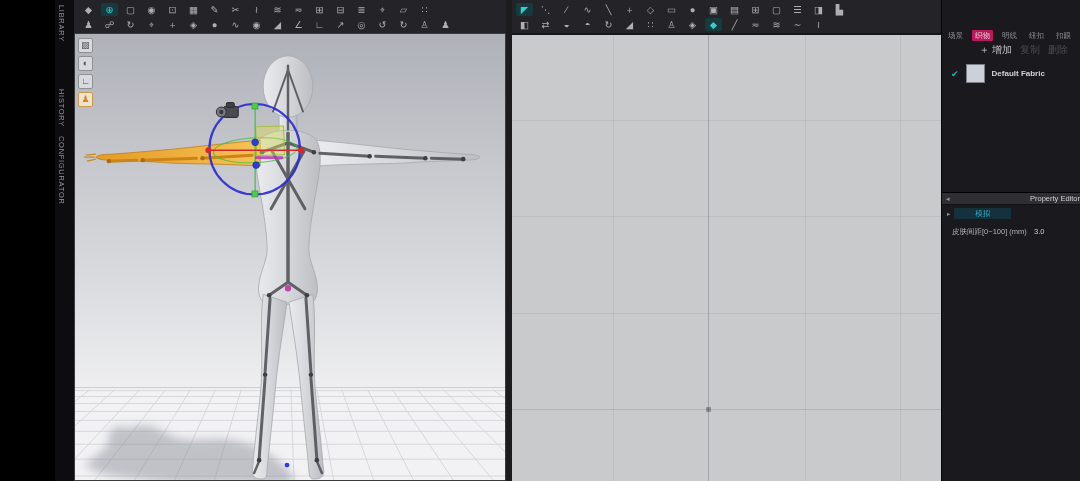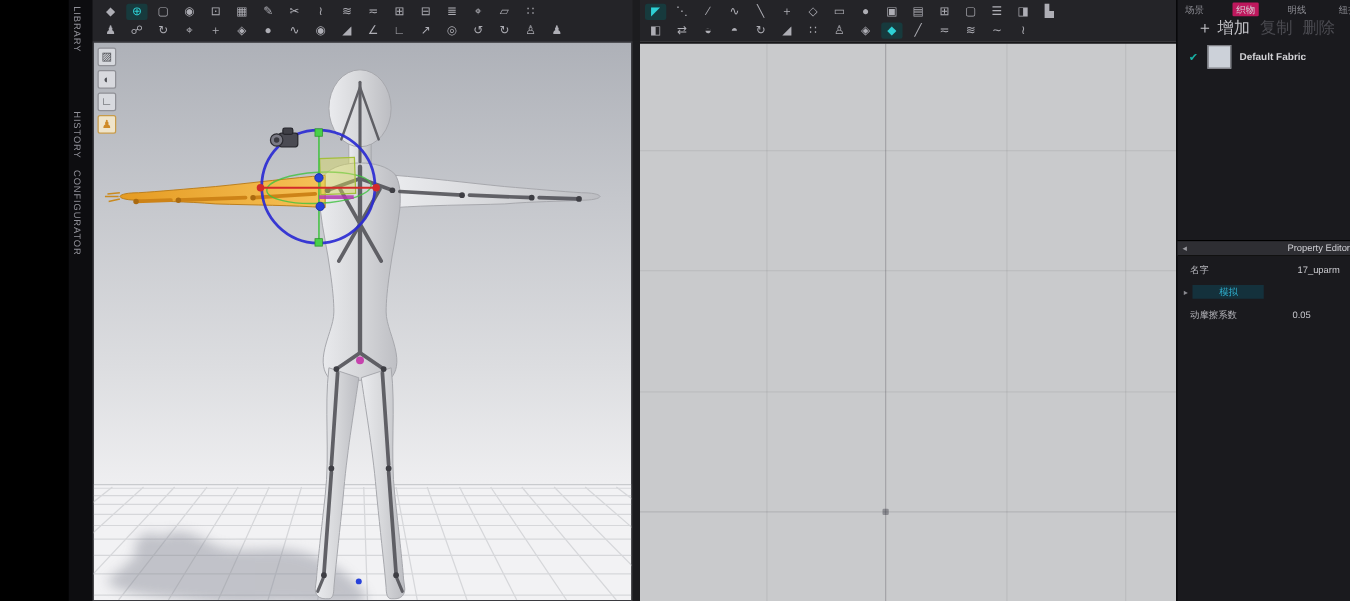--- a/index.html
+++ b/index.html
@@ -51,7 +51,7 @@
   
   .right-panel { position:absolute; left:941px; top:0; width:139px; height:481px;
     background:#1a1a1e; border-left:1px solid #050506; }
-  .panel-tabs { display:flex; gap:20px; padding:2px 0 1px 3px; height:14px; overflow:hidden; }
+  .panel-tabs { display:flex; gap:6px; padding:2px 0 1px 3px; height:14px; overflow:hidden;margin-top:28px; }
   .ptab { font-size:7.5px; color:#8d8d94; padding:1px 3px; white-space:nowrap; cursor:default; }
   .ptab.selected { background:#be185d; color:#d6d6da; border-radius:1px; }
   .panel-actions { display:flex; justify-content:flex-end; align-items:center; gap:8px;

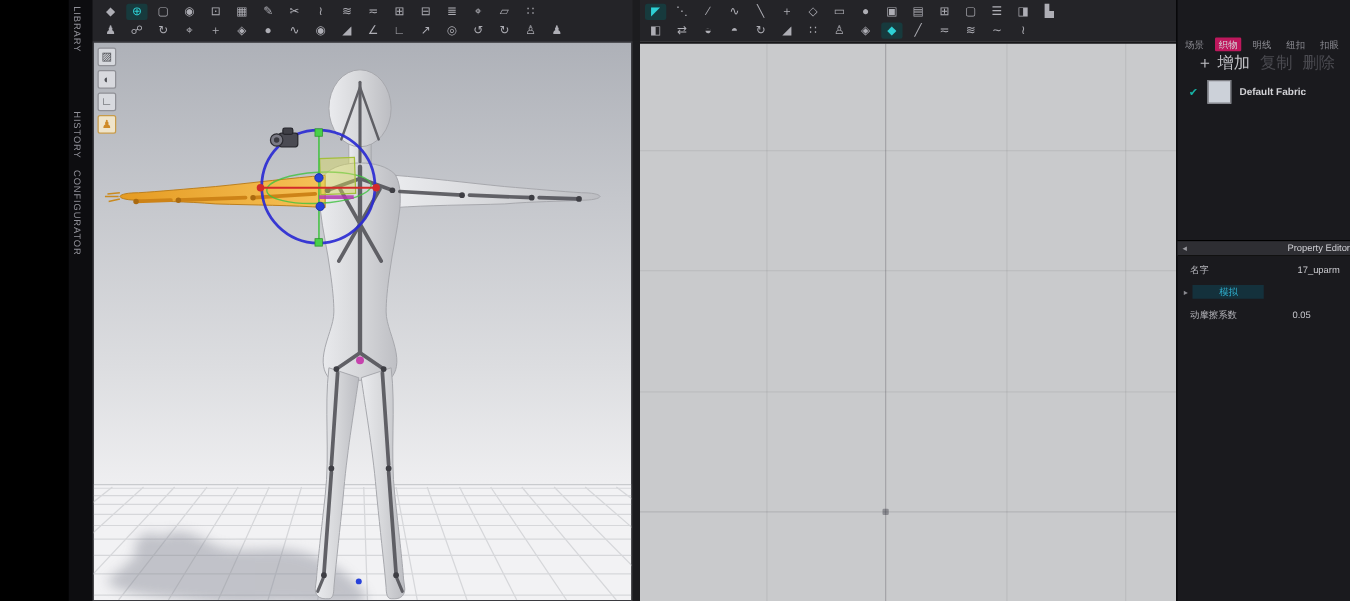--- a/index.html
+++ b/index.html
@@ -55,7 +55,7 @@
   .ptab { font-size:7.5px; color:#8d8d94; padding:1px 3px; white-space:nowrap; cursor:default; }
   .ptab.selected { background:#be185d; color:#d6d6da; border-radius:1px; }
   .panel-actions { display:flex; justify-content:flex-end; align-items:center; gap:8px;
-    padding:3px 12px 2px 0; font-size:13px; color:#c2c2c7; height:15px; }
+    padding:3px 12px 2px 0; font-size:10px; color:#c2c2c7; height:15px; }
   .paction.disabled { color:#4a4a50; }
   .fabric-item { display:flex; align-items:center; gap:7px; padding:7px 6px 6px 9px; }
   .check { color:#17b3a6; font-size:9px; }

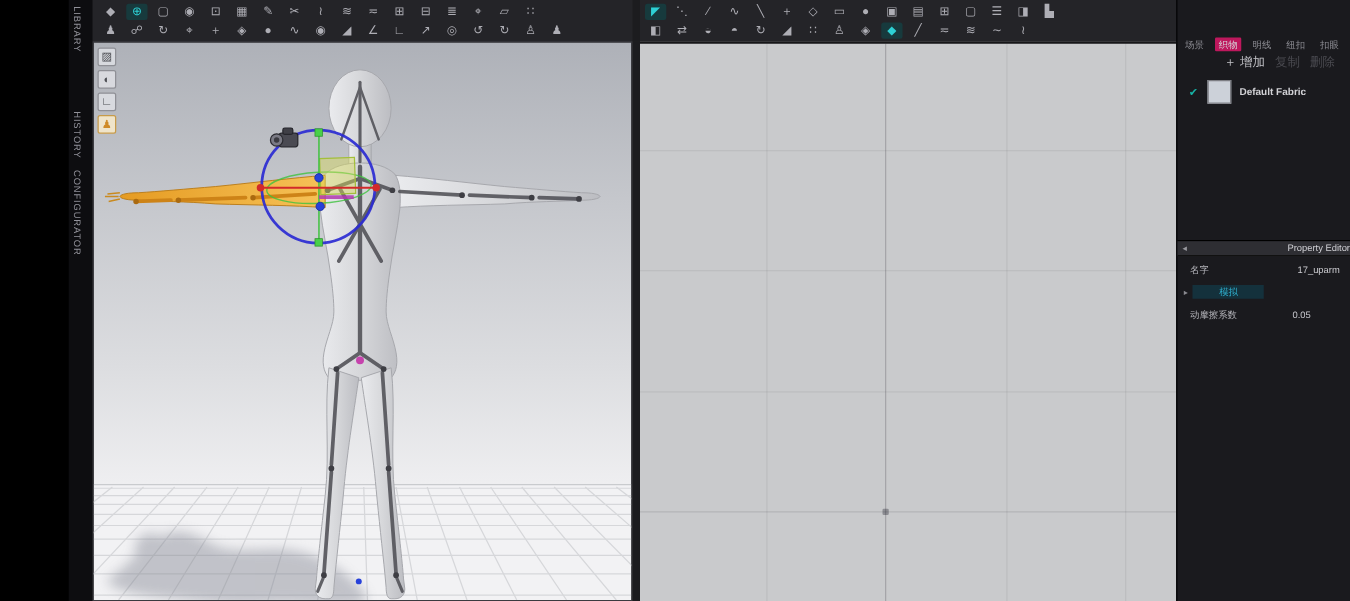--- a/index.html
+++ b/index.html
@@ -321,10 +321,6 @@
         <span class="collapse">◂</span>
         <span>Property Editor</span>
       </div>
-      <div class="prow-name">
-        <span>名字</span>
-        <span class="pval-name">17_uparm</span>
-      </div>
       <div class="prow-section">
         <span class="sec-arrow">▸</span>
         <span class="sec-label">模拟</span>

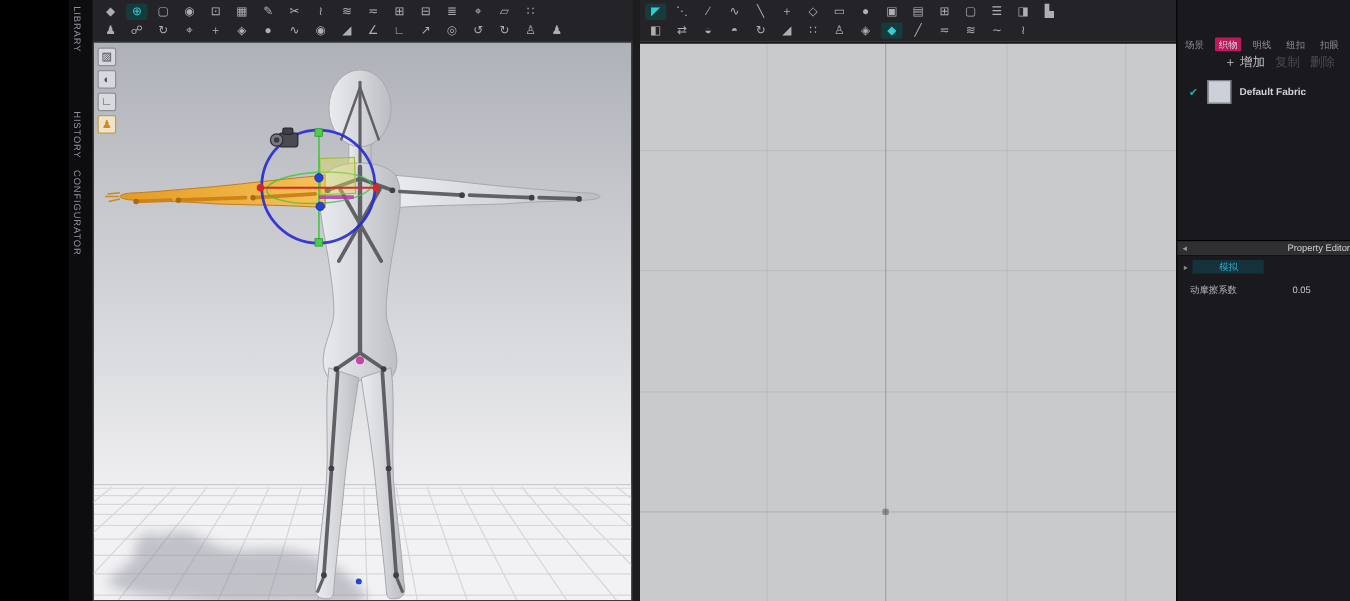--- a/index.html
+++ b/index.html
@@ -327,6 +327,10 @@
       </div>
       <div>
 
+          <div class="prow">
+            <span class="plabel">皮肤间距[0~100] (mm)</span>
+            <span class="pval">3.0</span>
+          </div>
 
 
           <div class="prow">

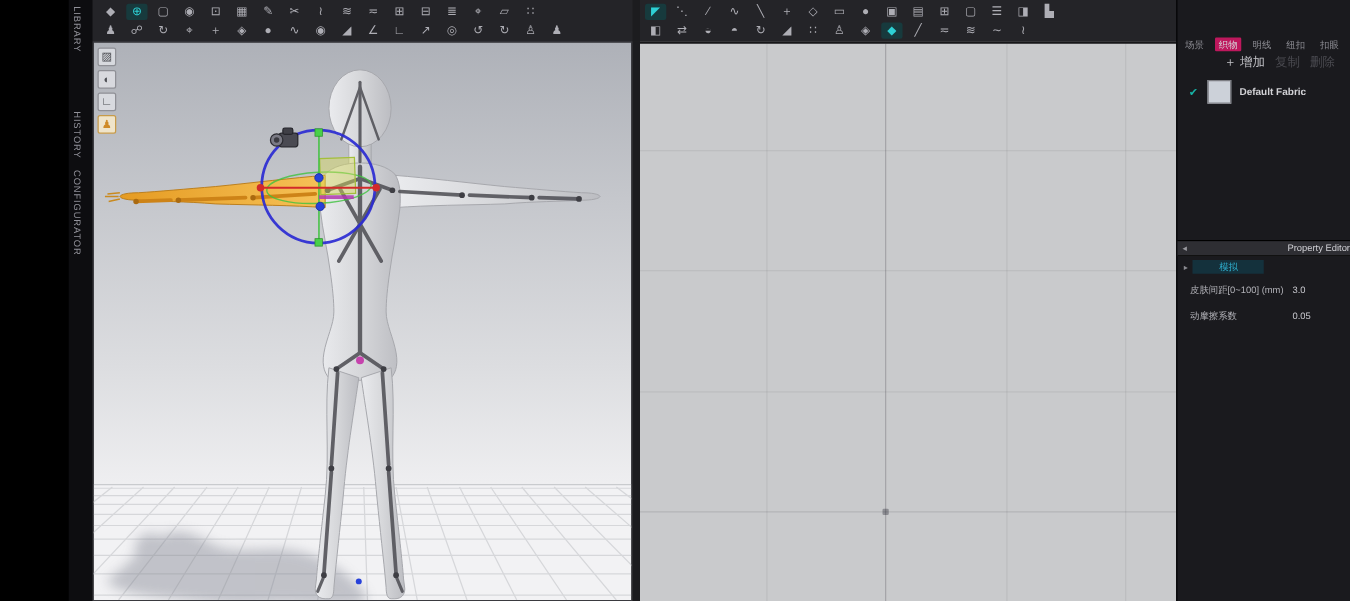--- a/index.html
+++ b/index.html
@@ -333,10 +333,6 @@
           </div>
 
 
-          <div class="prow">
-            <span class="plabel">动摩擦系数</span>
-            <span class="pval">0.05</span>
-          </div>
         </div>
     </div>
   </div>

